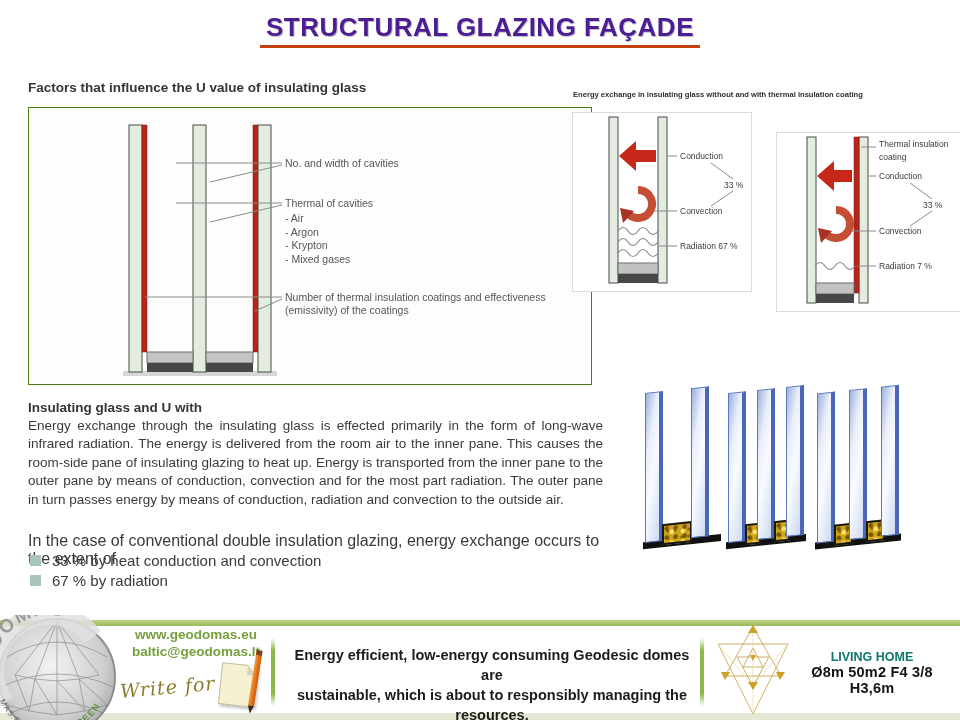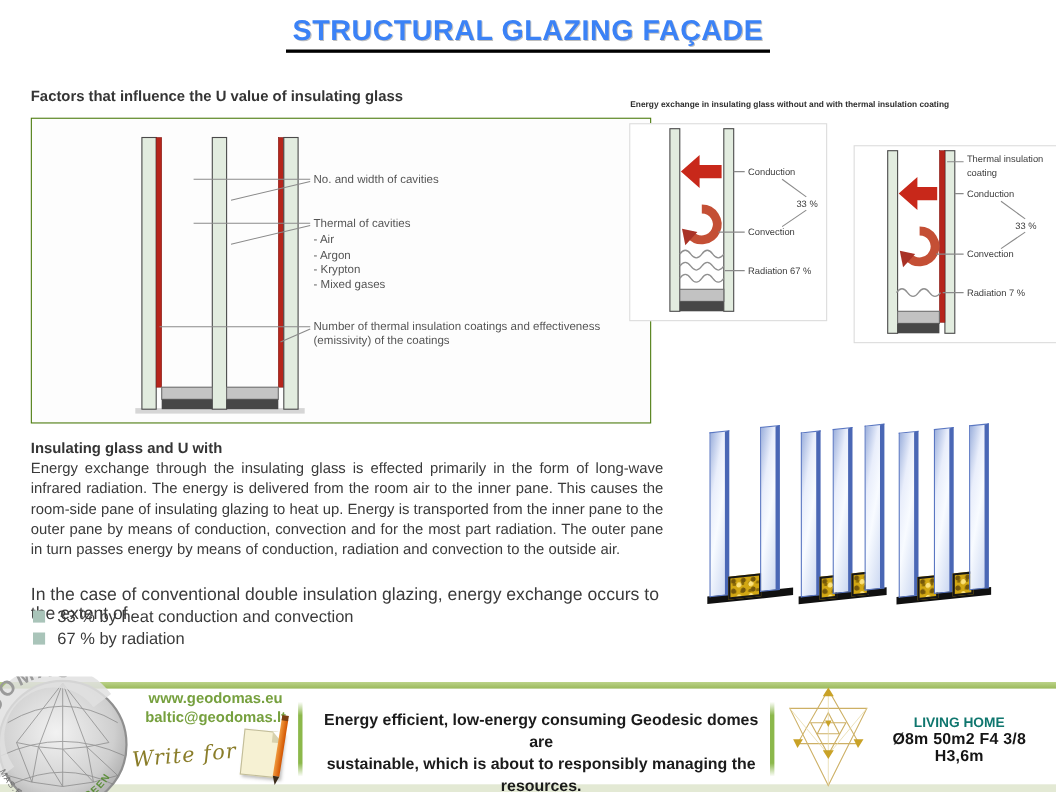--- a/index.html
+++ b/index.html
@@ -8,8 +8,8 @@
 
   
   .title-wrap{position:absolute;left:0;top:12px;width:960px;text-align:center;}
-  .title{display:inline-block;font-size:26px;font-weight:800;letter-spacing:.5px;color:#3b82f6;
-         border-bottom:3px solid #000000;padding:0 6px 2px 6px;
+  .title{display:inline-block;font-size:26px;font-weight:800;letter-spacing:.5px;color:#4c1d95;
+         border-bottom:3px solid #c2410c;padding:0 6px 2px 6px;
          text-shadow:1px 1px 0 rgba(0,0,0,.25);}
 
   

